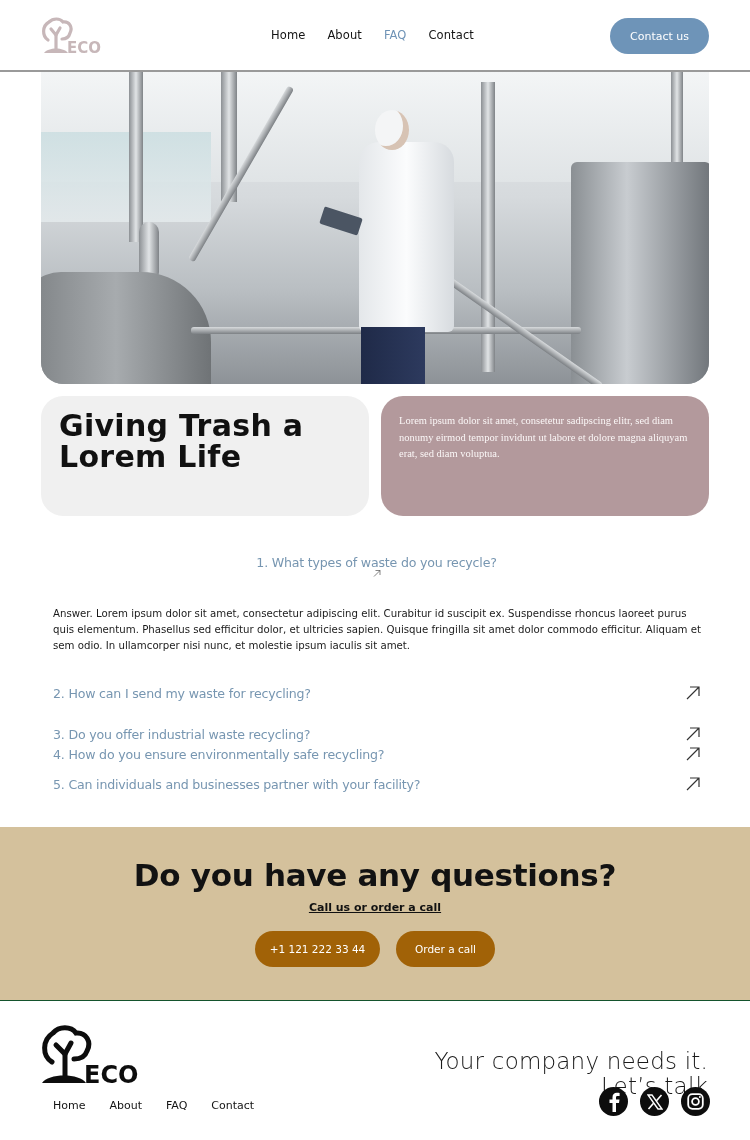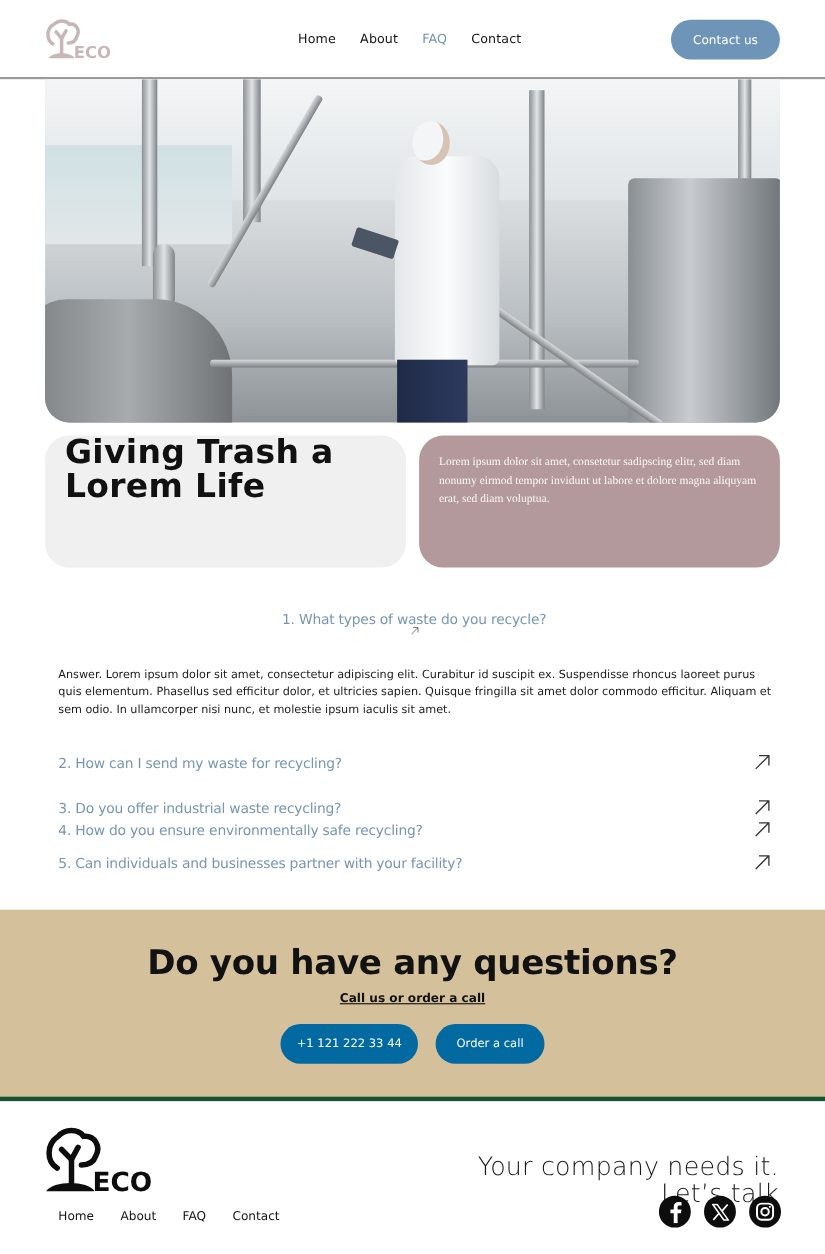--- a/index.html
+++ b/index.html
@@ -29,7 +29,7 @@
     .hero .machine { position: absolute; left: 530px; top: 90px; width: 140px; height: 230px; background: linear-gradient(90deg,#8a8f93,#c8ccd0 40%,#70757a); border-radius: 6px; }
 
     
-    .card-title { position: absolute; left: 41px; top: 396px; width: 328px; height: 120px; background: #f0f0f0; border-radius: 22px; padding: 0 18px; }
+    .card-title { position: absolute; left: 41px; top: 396px; width: 328px; height: 120px; background: #f0f0f0; border-radius: 22px; padding: 14px 18px; }
     .card-title h1 { font-family: "DejaVu Sans", sans-serif; font-weight: 900; font-size: 30px; line-height: 31px; color: #111; letter-spacing: 0.3px; }
     .card-text { position: absolute; left: 381px; top: 396px; width: 328px; height: 120px; background: #b3999c; border-radius: 22px; padding: 17px 18px; }
     .card-text p { font-family: Liberation Serif, serif; font-size: 10.5px; line-height: 16.5px; color: #fbf7f7; }

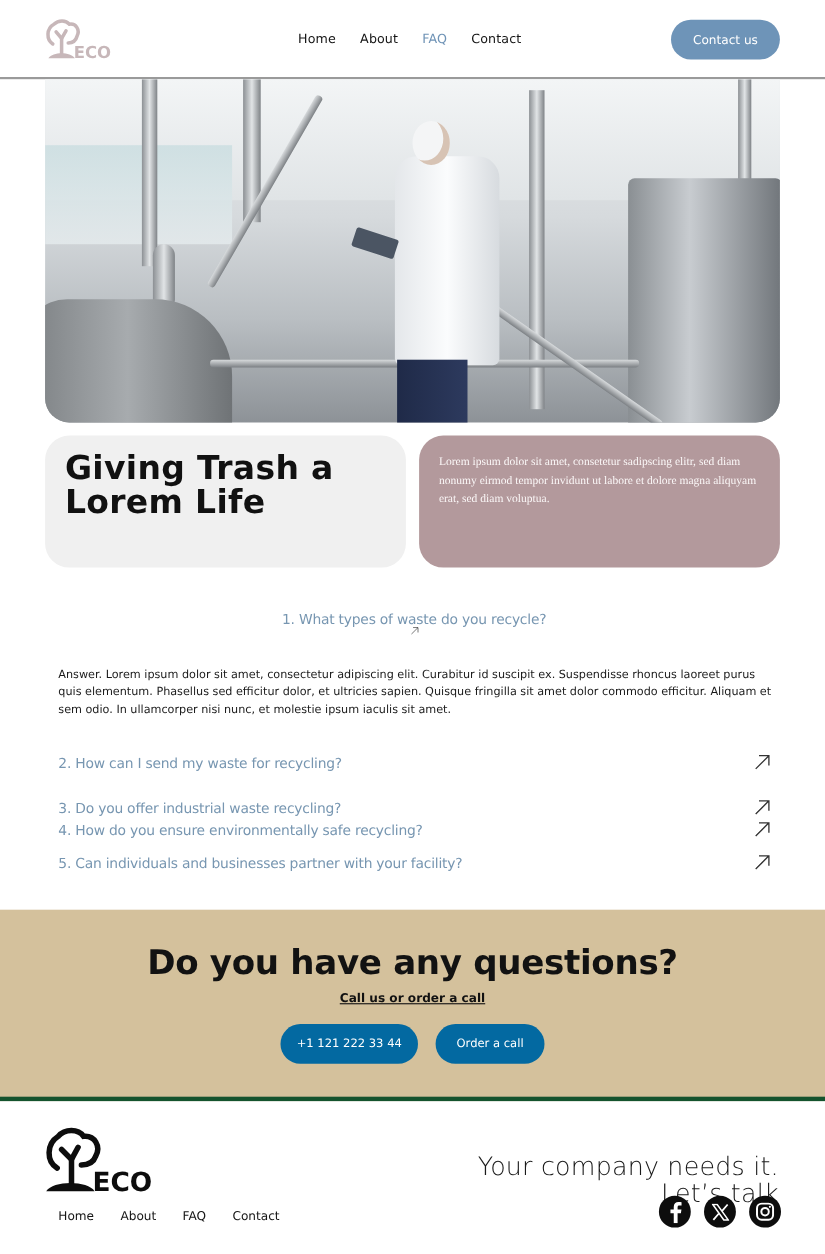--- a/index.html
+++ b/index.html
@@ -41,7 +41,7 @@
     .faq-answer { position: absolute; left: 53px; top: 606px; width: 650px; font-family: "DejaVu Sans", sans-serif; font-size: 10.2px; line-height: 16.2px; color: #1a1a1a; }
 
     
-    .cta { position: absolute; left: 0; top: 827px; width: 750px; height: 174px; background: #d4c19c; border-bottom: 4px solid #14532d; }
+    .cta { position: absolute; left: 0; top: 827px; width: 750px; height: 174px; background: #d4c19c; border-bottom: 1px solid #14532d; }
     .cta h2 { position: absolute; left: 0; top: 30px; width: 750px; text-align: center; font-family: "DejaVu Sans", sans-serif; font-weight: 900; font-size: 31px; color: #121212; letter-spacing: -0.3px; }
     .cta .sub { position: absolute; left: 0; top: 74px; width: 750px; text-align: center; font-family: "DejaVu Sans", sans-serif; font-weight: bold; font-size: 11px; color: #111; text-decoration: underline; }
     .cta-btn { position: absolute; top: 104px; height: 36px; border-radius: 18px; background: #0369a1; color: #fff; border: none; font-family: "DejaVu Sans", sans-serif; font-size: 10.5px; display: flex; align-items: center; justify-content: center; cursor: pointer; }

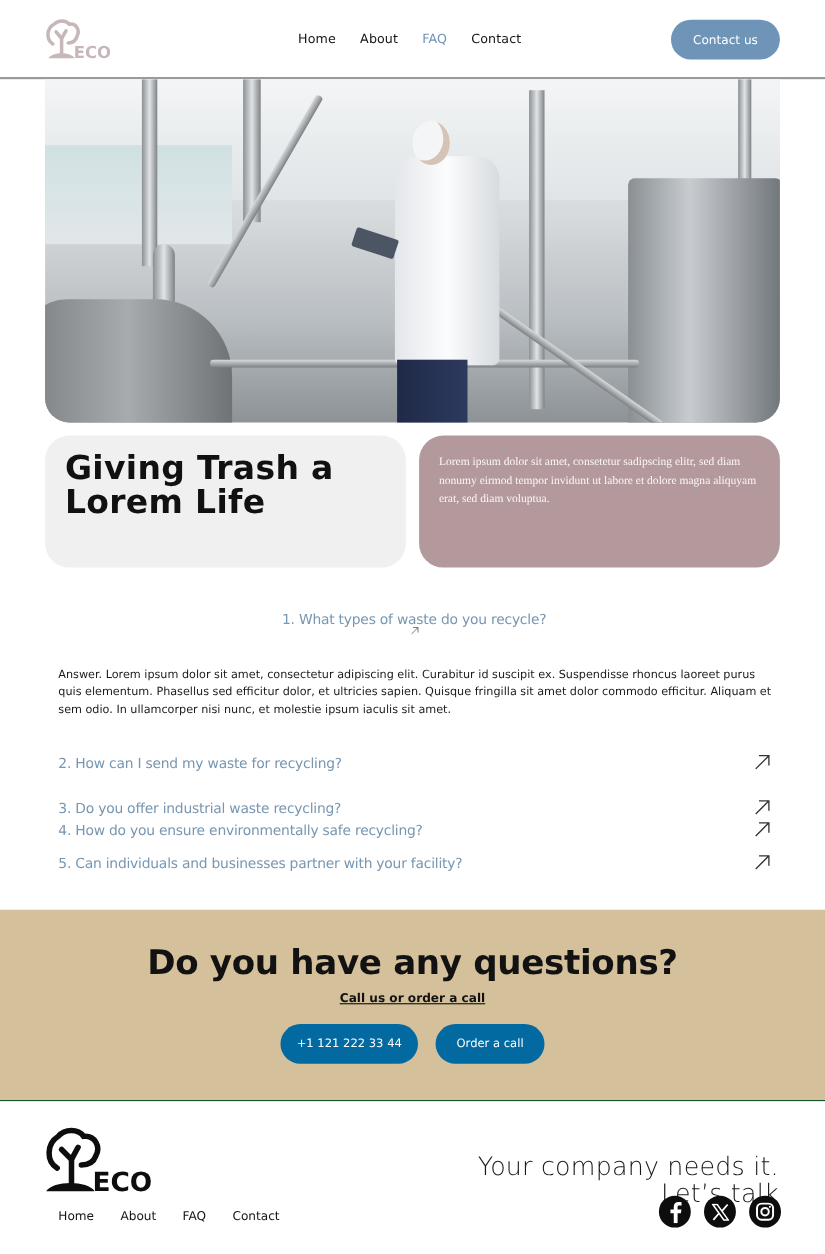--- a/index.html
+++ b/index.html
@@ -44,7 +44,7 @@
     .cta { position: absolute; left: 0; top: 827px; width: 750px; height: 174px; background: #d4c19c; border-bottom: 1px solid #14532d; }
     .cta h2 { position: absolute; left: 0; top: 30px; width: 750px; text-align: center; font-family: "DejaVu Sans", sans-serif; font-weight: 900; font-size: 31px; color: #121212; letter-spacing: -0.3px; }
     .cta .sub { position: absolute; left: 0; top: 74px; width: 750px; text-align: center; font-family: "DejaVu Sans", sans-serif; font-weight: bold; font-size: 11px; color: #111; text-decoration: underline; }
-    .cta-btn { position: absolute; top: 104px; height: 36px; border-radius: 18px; background: #0369a1; color: #fff; border: none; font-family: "DejaVu Sans", sans-serif; font-size: 10.5px; display: flex; align-items: center; justify-content: center; cursor: pointer; }
+    .cta-btn { position: absolute; top: 104px; height: 36px; border-radius: 18px; background: #a16207; color: #fff; border: none; font-family: "DejaVu Sans", sans-serif; font-size: 10.5px; display: flex; align-items: center; justify-content: center; cursor: pointer; }
 
     
     .logo-foot { position: absolute; left: 40px; top: 1024px; width: 116px; height: 62px; }

